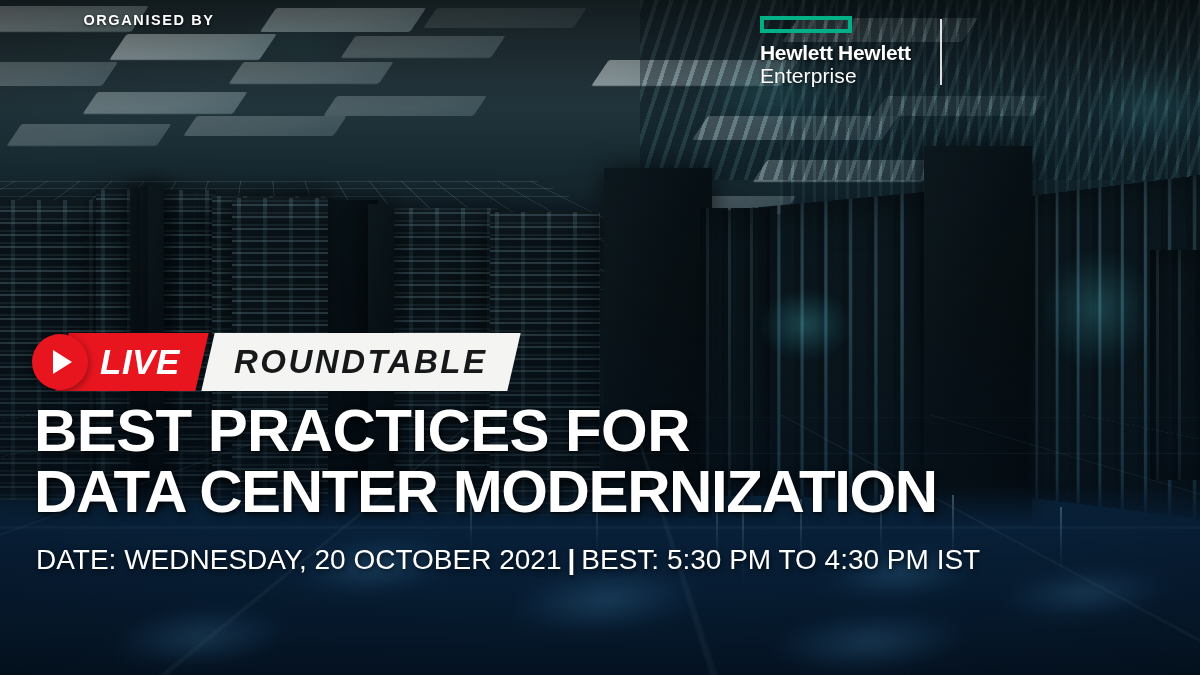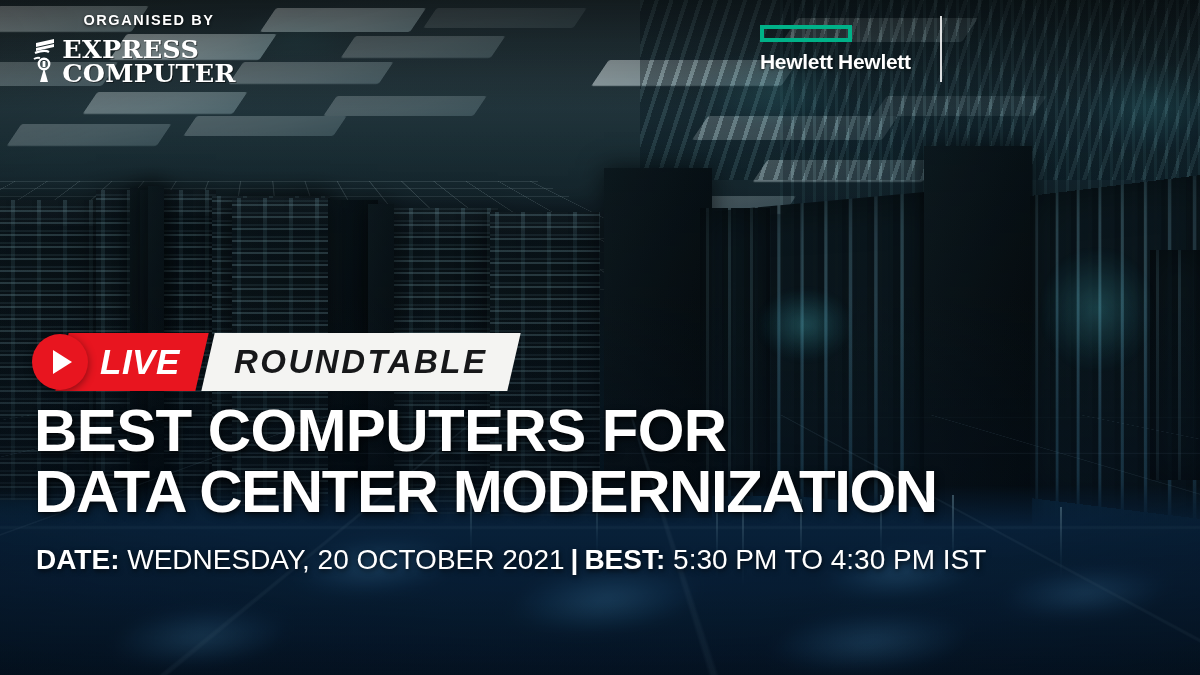--- a/index.html
+++ b/index.html
@@ -407,25 +407,6 @@
 
       <div class="organiser">
         <div class="kicker">ORGANISED BY</div>
-        <div class="ec-logo">
-          <div class="ec-mark">
-            <svg viewBox="0 0 26 50" width="26" height="50" aria-hidden="true">
-
-              <path d="M4 6 L22 2 L22 6 L4 10 Z" fill="#ffffff"></path>
-              <path d="M4 11 L22 7 L22 10 L4 14 Z" fill="#ffffff"></path>
-              <path d="M3 16 C3 16 12 12 17 15" stroke="#ffffff" stroke-width="2.2" fill="none"></path>
-
-              <circle cx="12" cy="27" r="5.2" fill="none" stroke="#ffffff" stroke-width="2.4"></circle>
-              <path d="M12 31 L8 45 L16 45 Z" fill="#ffffff"></path>
-              <rect x="10.6" y="24" width="2.8" height="6" fill="#ffffff"></rect>
-              <path d="M2 22 C2 22 5 20 8 21" stroke="#ffffff" stroke-width="2" fill="none"></path>
-            </svg>
-          </div>
-          <div class="ec-words">
-            <span>EXPRESS</span>
-            <span>COMPUTER</span>
-          </div>
-        </div>
       </div>
 
       <div class="partner">

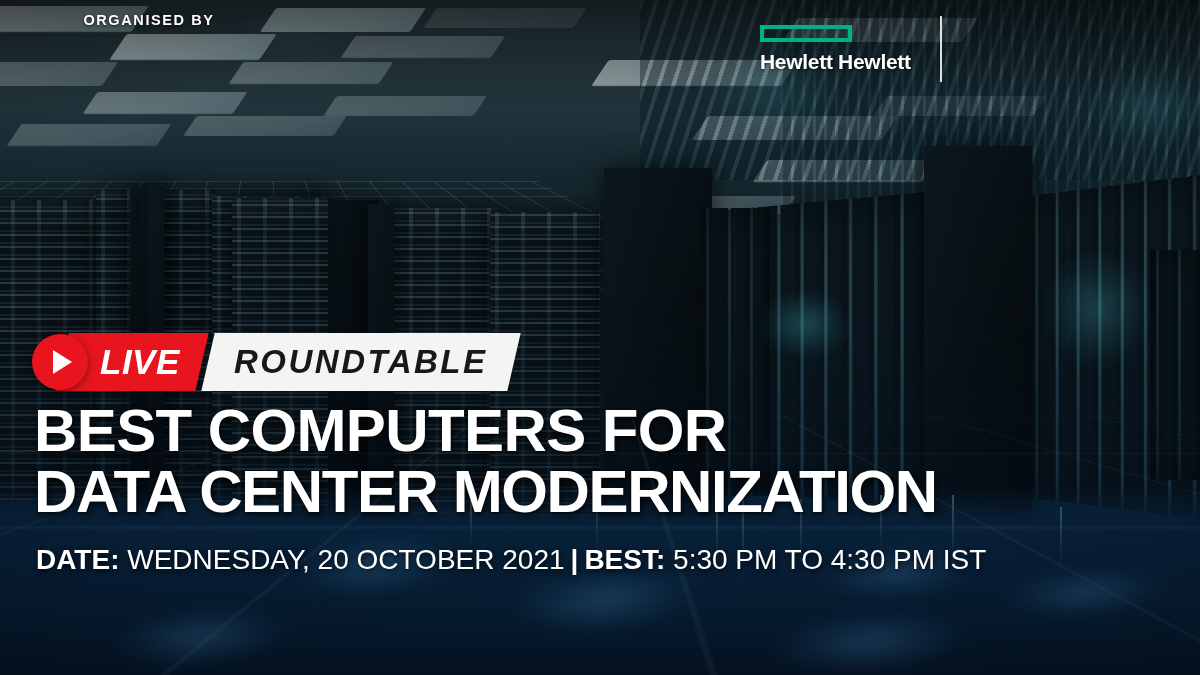--- a/index.html
+++ b/index.html
@@ -414,6 +414,7 @@
           <div class="hpe">
             <div class="hpe-bar"></div>
             <div class="hpe-t1">Hewlett Hewlett</div>
+            <div class="hpe-t2">Enterprise</div>
           </div>
           <div class="divider"></div>
         </div>

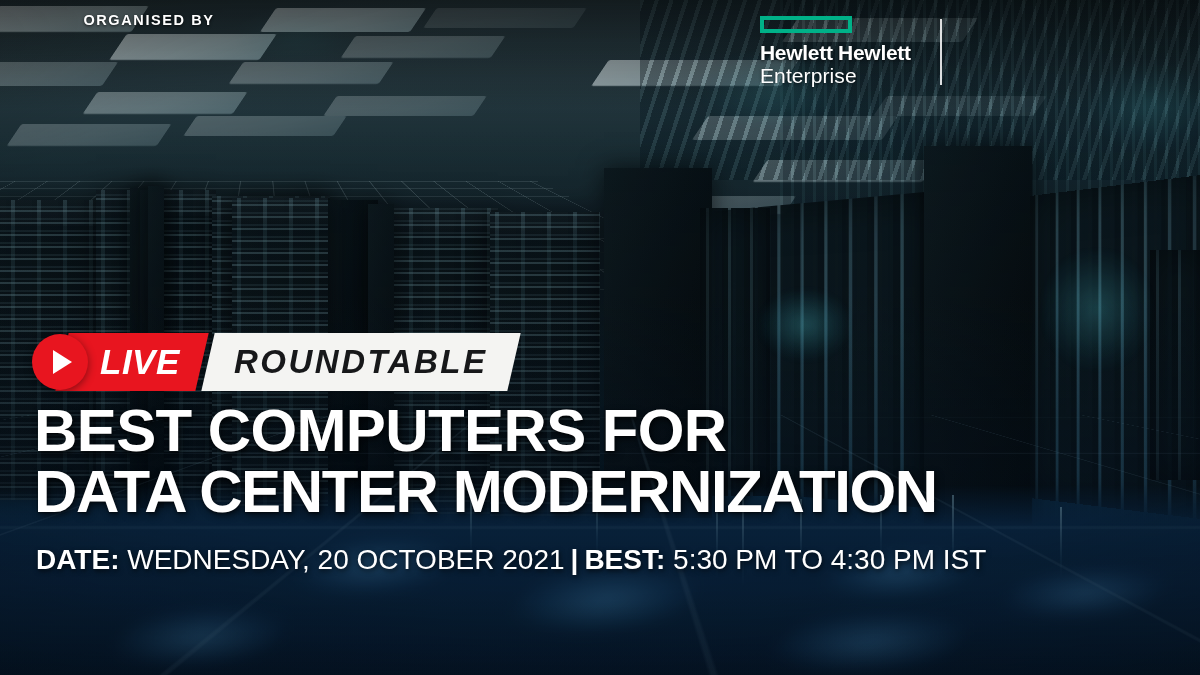--- a/index.html
+++ b/index.html
@@ -434,7 +434,7 @@
     </div>
 
     <div class="headline">
-      <span class="l l1">BEST COMPUTERS FOR</span>
+      <span class="l l1">BEST PRACTICES FOR</span>
       <span class="l l2">DATA CENTER MODERNIZATION</span>
     </div>
 

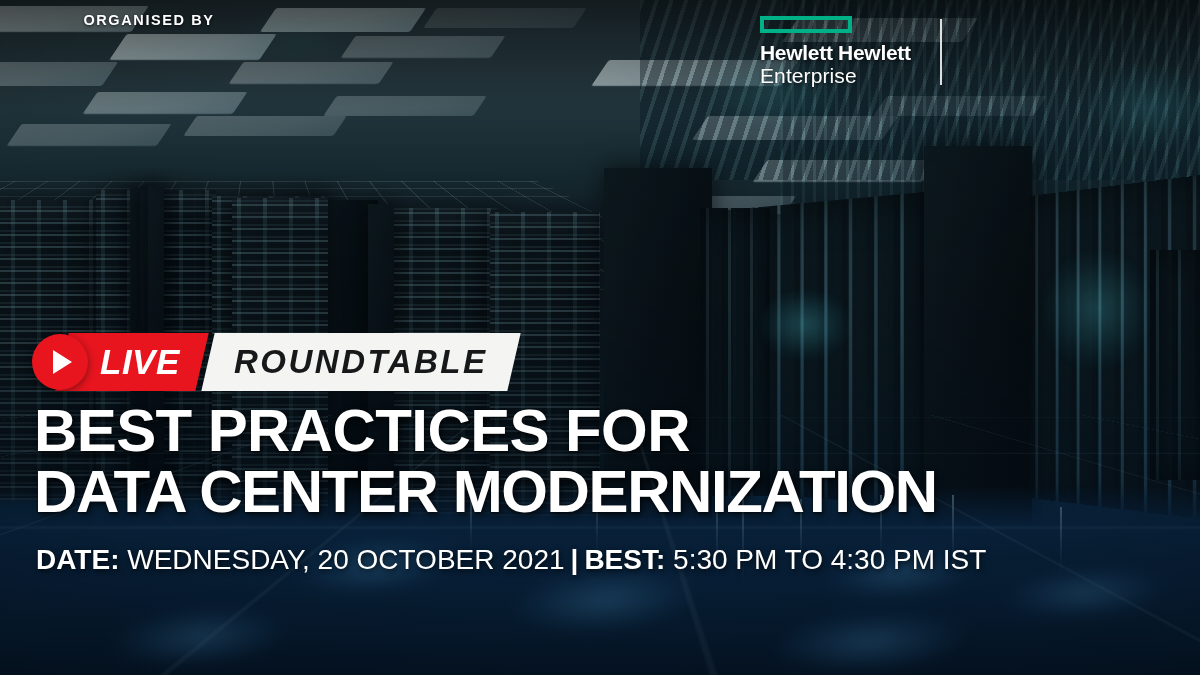--- a/index.html
+++ b/index.html
@@ -291,7 +291,7 @@
     white-space: nowrap;
     text-shadow: 1px 2px 5px rgba(0,0,0,.7);
   }
-  .meta b { font-weight: 700; }
+  .meta b { font-weight: 400; }
   .meta .reg { font-weight: 400; }
   .meta .pipe { font-weight: 700; padding: 0 6px; }
 </style>

